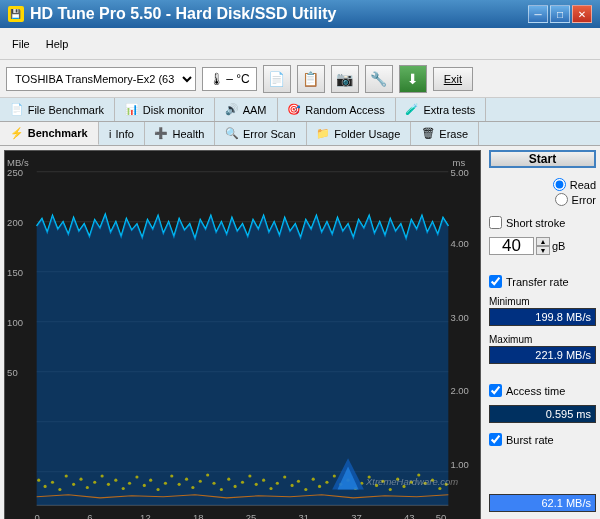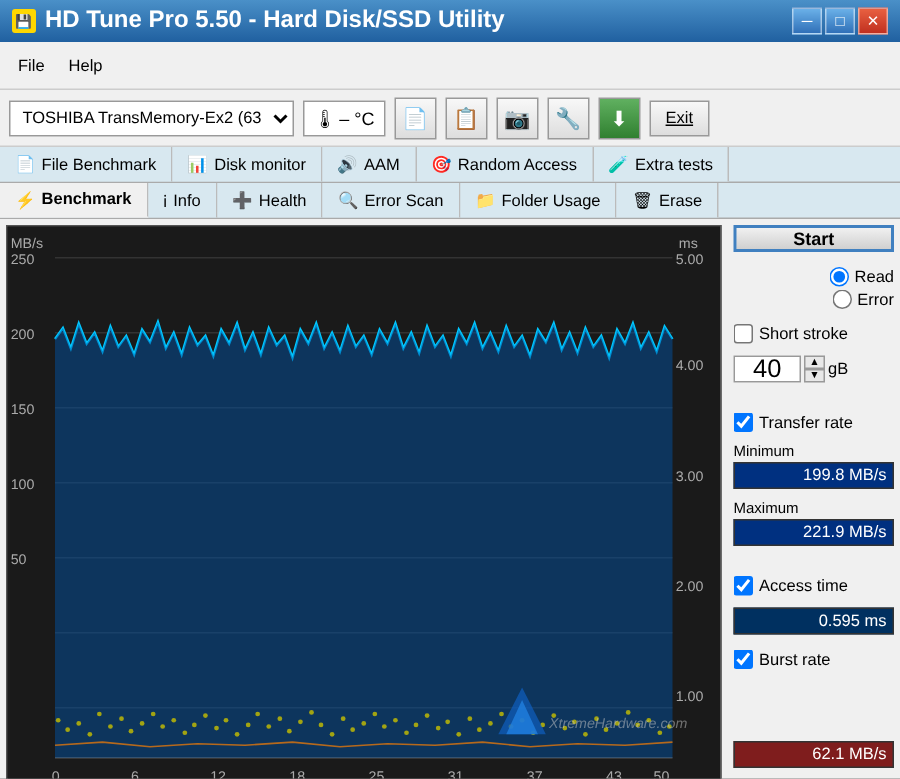--- a/index.html
+++ b/index.html
@@ -409,7 +409,7 @@
       <input type="checkbox" checked="" style="">
       <span>Burst rate</span>
     </label>
-    <div class="stat-value-box" style="background:#7f1d1d;margin-top:40px;">62.1 MB/s</div>
+    <div class="stat-value-box" style="background:#3b82f6;margin-top:40px;">62.1 MB/s</div>
 
     <div class="stat-label-row" style="margin-top:2px;">
       <span>CPU usage</span>

